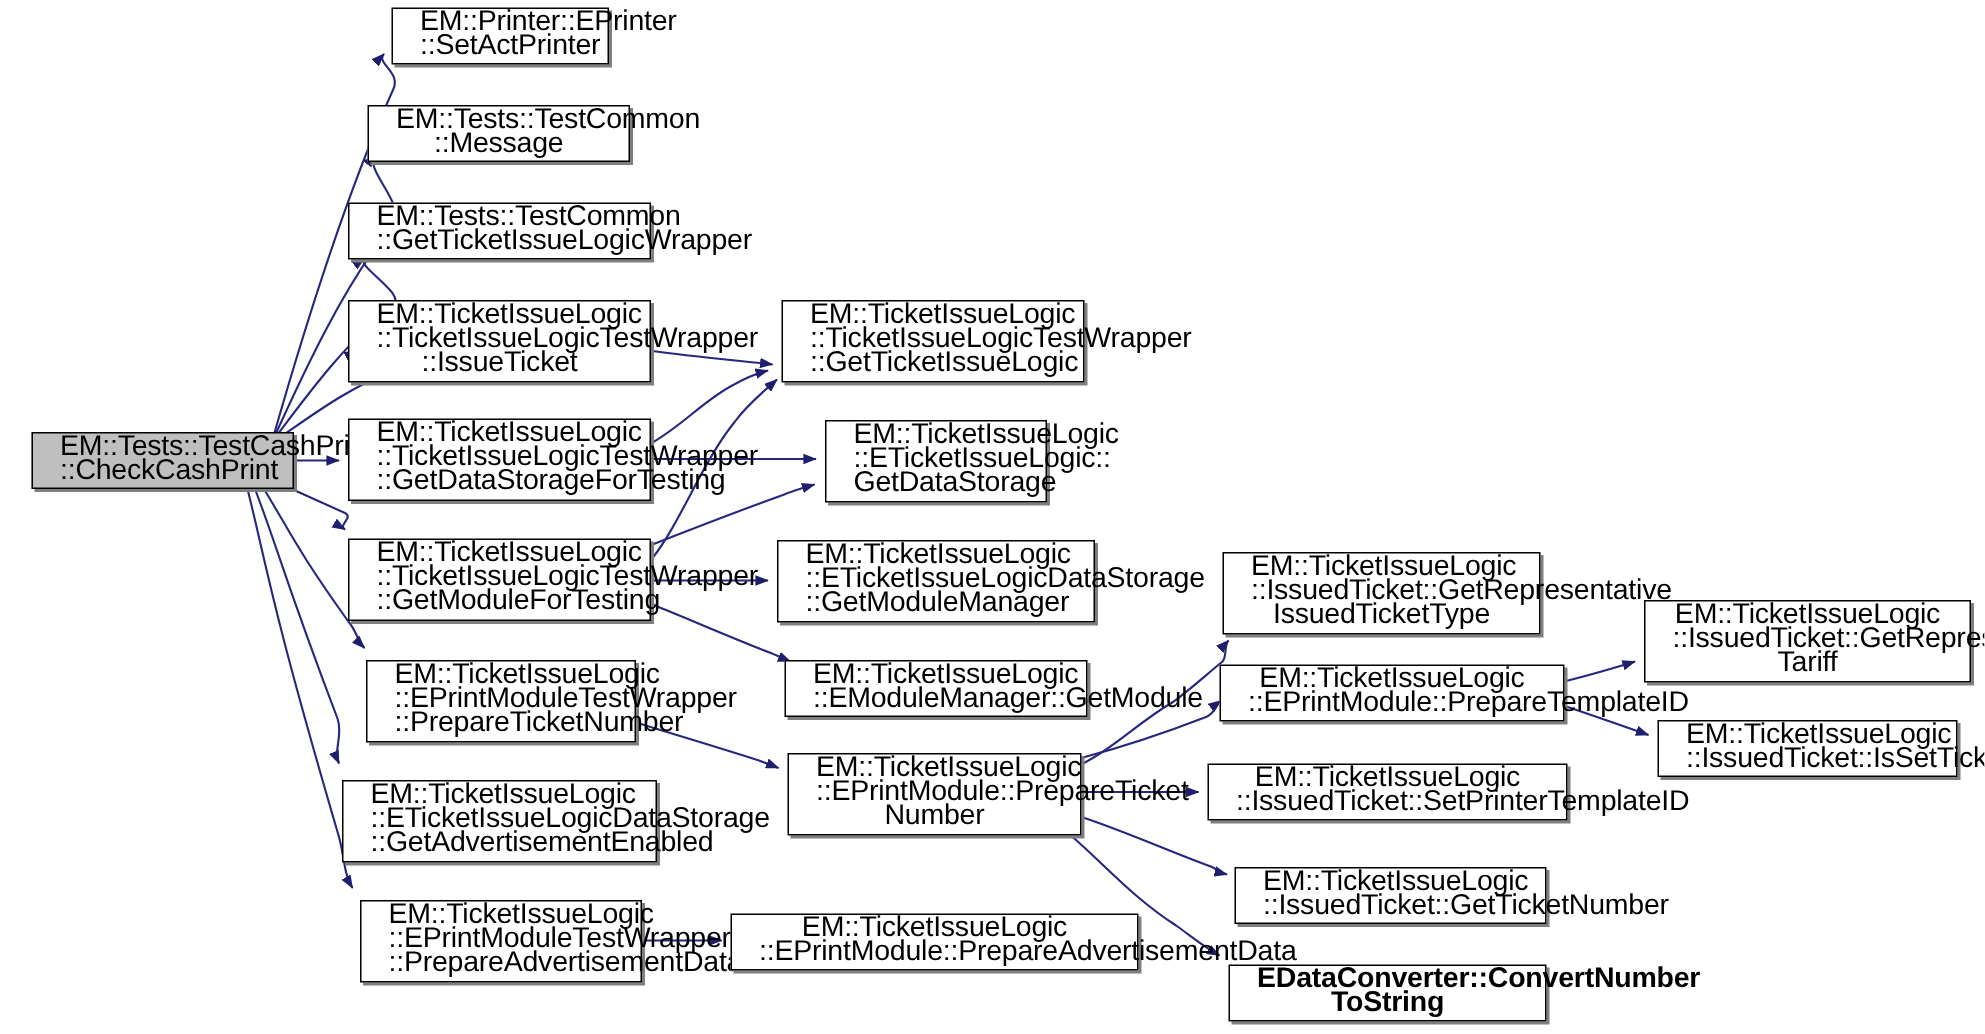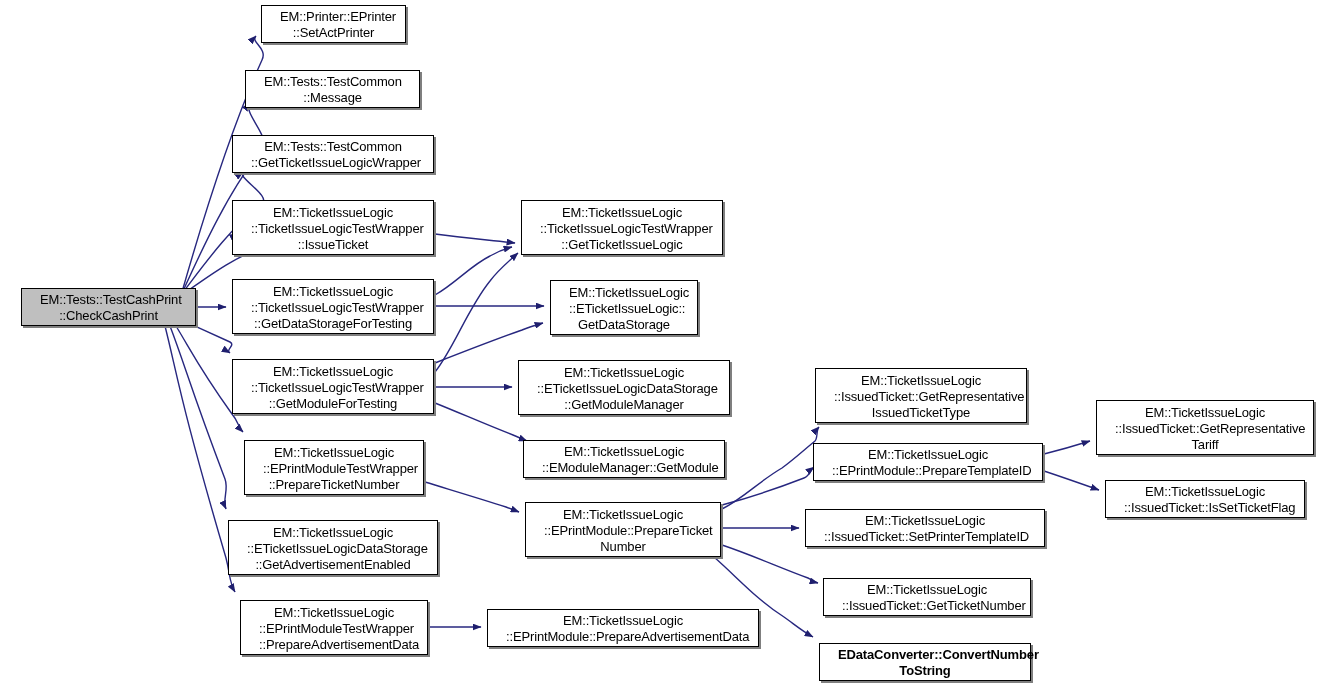--- a/index.html
+++ b/index.html
@@ -31,11 +31,11 @@
     background: #ffffff;
     box-shadow: 2px 2px 0 0 #7f7f7f;
     display: flex;
-    align-items: flex-end;
+    align-items: flex-start;
     justify-content: center;
     text-align: center;
     color: #000000;
-    font-size: 13px;
+    font-size: 19px;
     line-height: 16px;
     letter-spacing: -0.15px;
     padding: 1px 18px;

